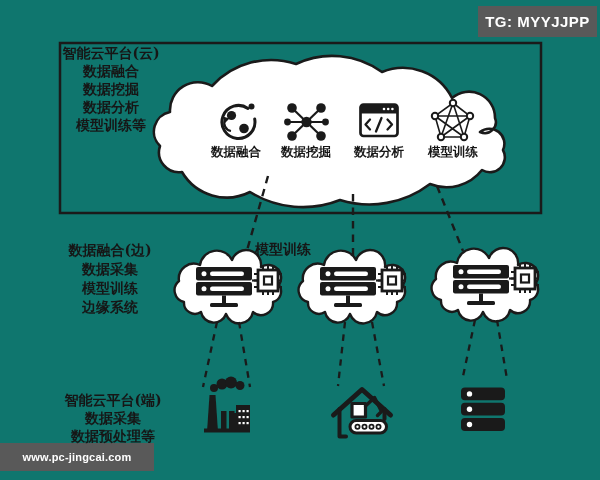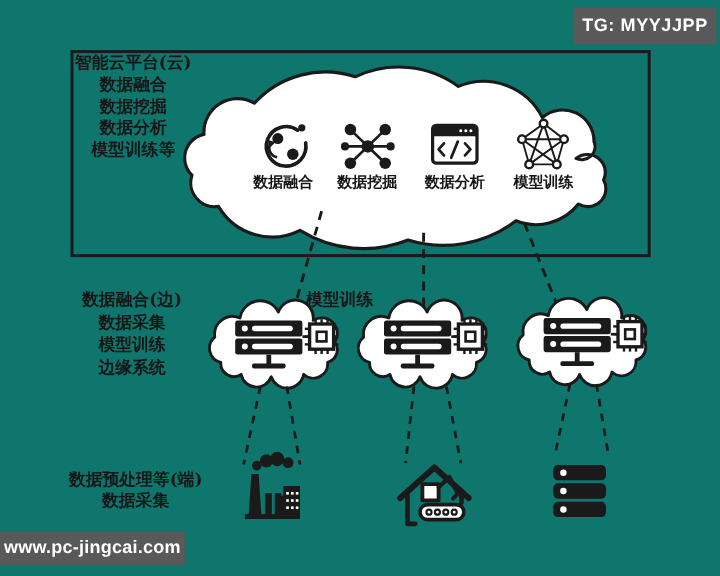--- a/index.html
+++ b/index.html
@@ -230,7 +230,7 @@
   <div class="edge-server-label cjk">模型训练</div>
 
   <div class="block device-block cjk">
-    <div>数据预处理等(端)</div>
+    <div>智能云平台(端)</div>
     <div>数据采集</div>
   </div>
 

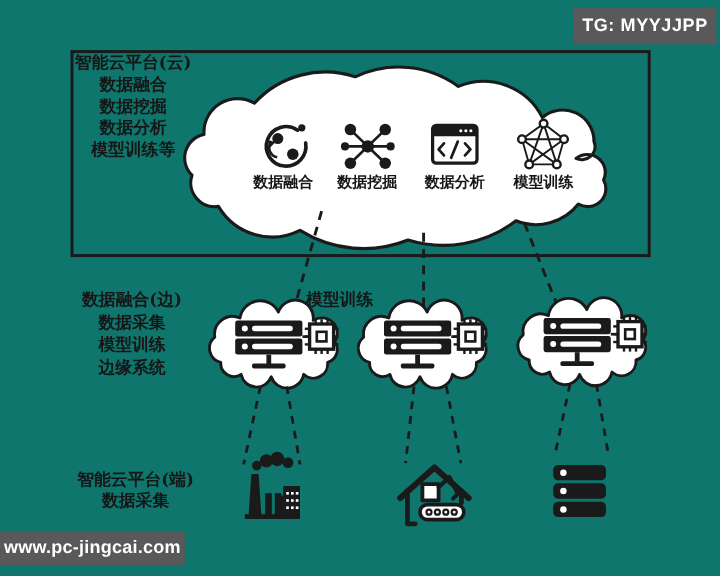--- a/index.html
+++ b/index.html
@@ -232,6 +232,7 @@
   <div class="block device-block cjk">
     <div>智能云平台(端)</div>
     <div>数据采集</div>
+    <div>数据预处理等</div>
   </div>
 
 </div>

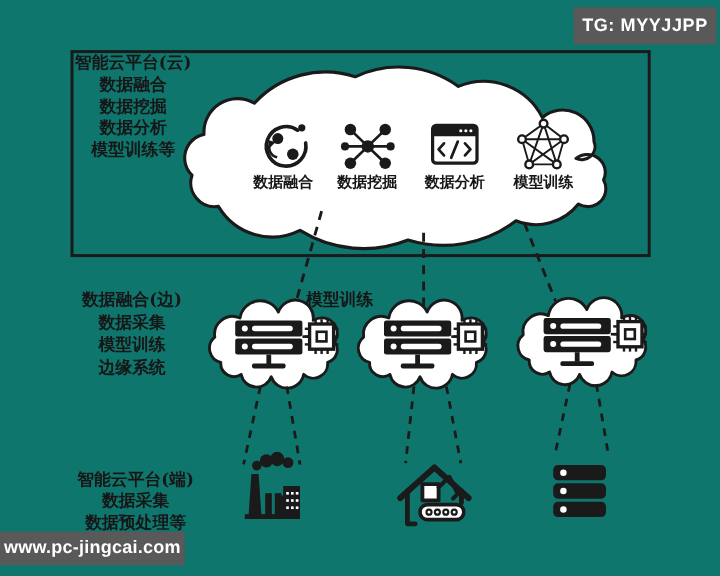--- a/index.html
+++ b/index.html
@@ -16,7 +16,7 @@
   }
   .watermark{
     position:absolute;left:0;top:443px;width:154px;height:28px;background:#595959;
-    color:#ffffff;font-family:"Liberation Sans",sans-serif;font-weight:700;font-size:15px;
+    color:#ffffff;font-family:"Liberation Sans",sans-serif;font-weight:700;font-size:11px;
     line-height:28px;text-align:center;letter-spacing:.2px;
   }
   .block{position:absolute;text-align:center;}

